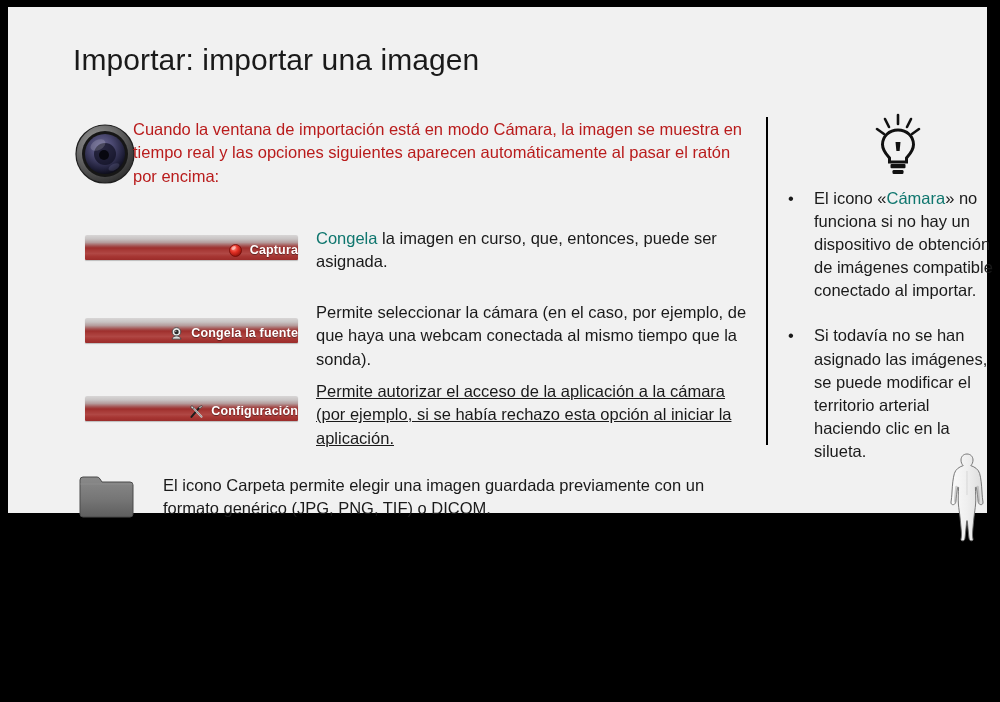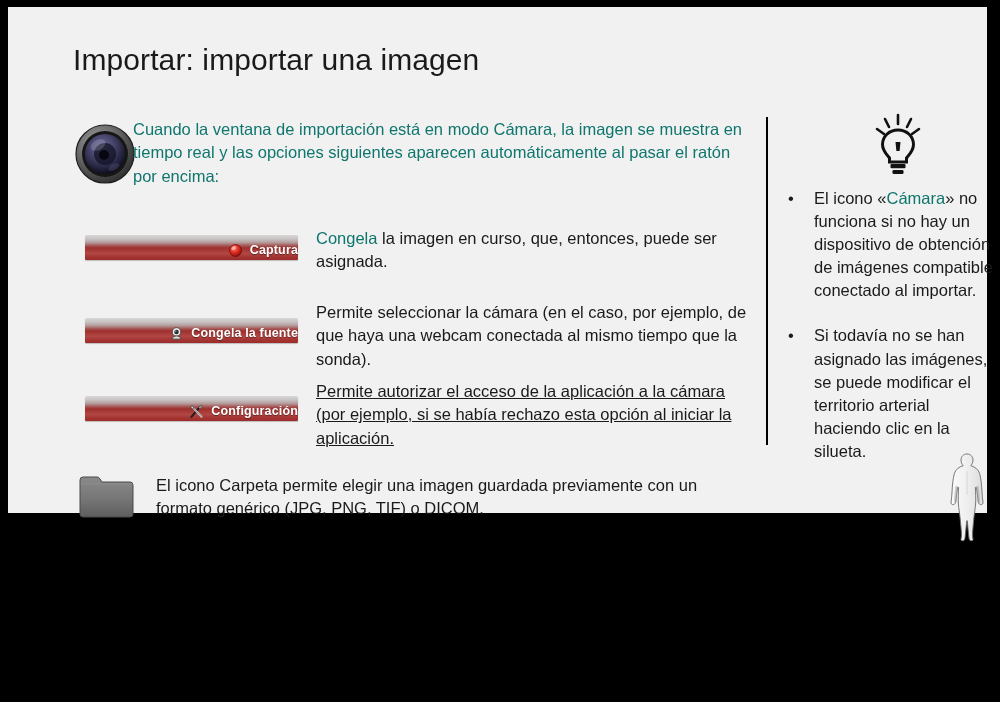--- a/index.html
+++ b/index.html
@@ -54,7 +54,7 @@
   #intro-text {
     font-size: 16.5px;
     line-height: 1.42;
-    color: #0f766e;
+    color: #b91c1c;
   }
 
   .camera-lens-icon {

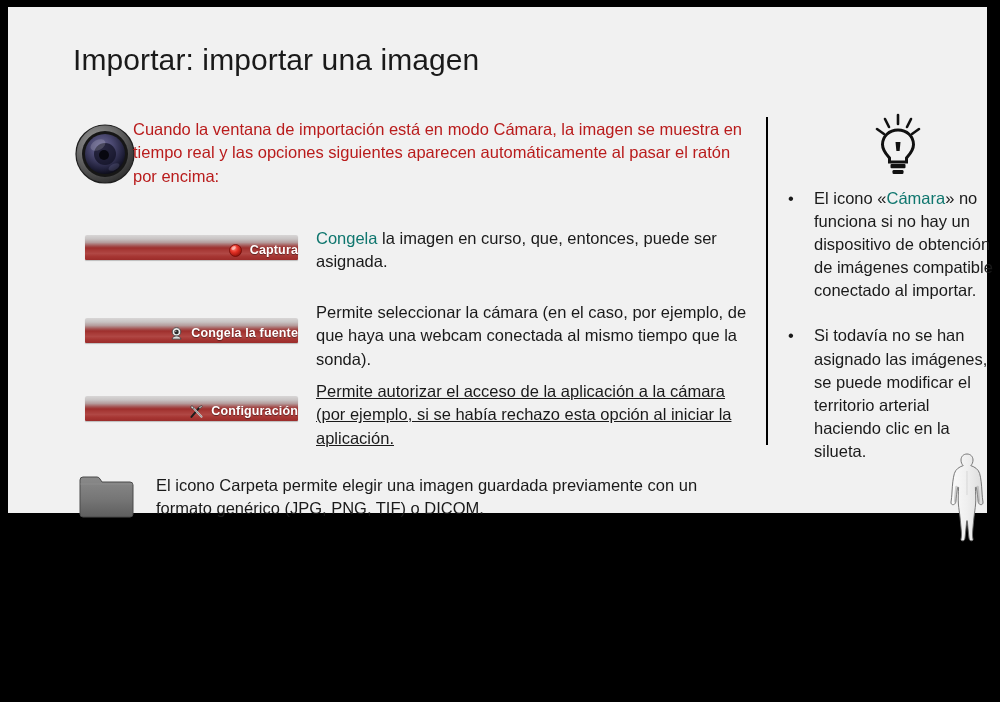--- a/index.html
+++ b/index.html
@@ -131,7 +131,7 @@
   }
   #folder-text {
     position: absolute;
-    left: 148px;
+    left: 155px;
     top: 467px;
     width: 580px;
     font-size: 16.5px;

